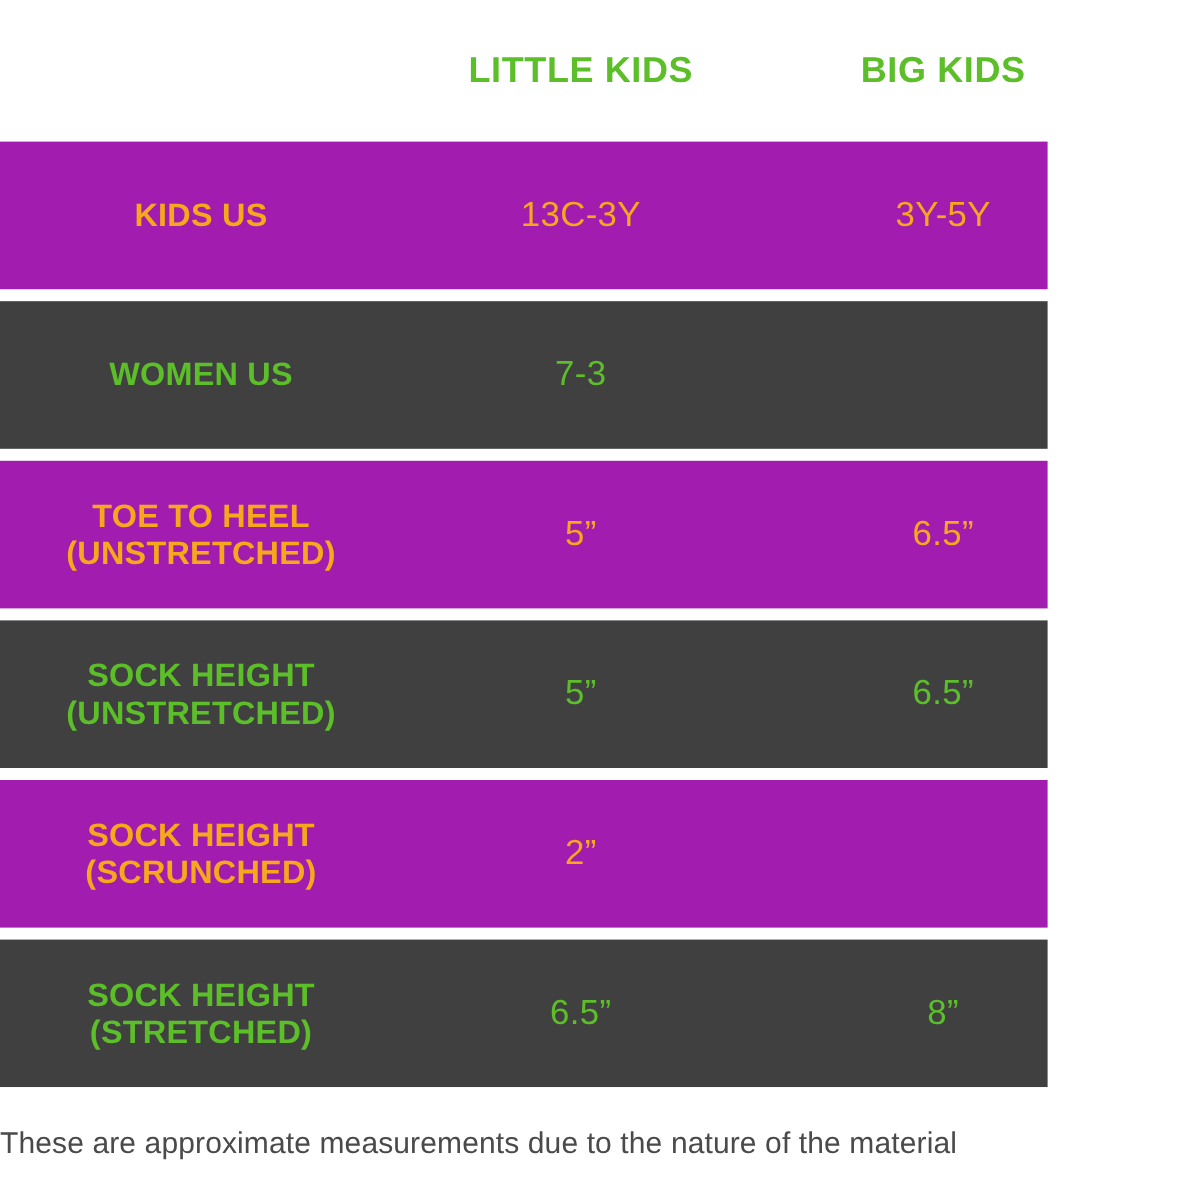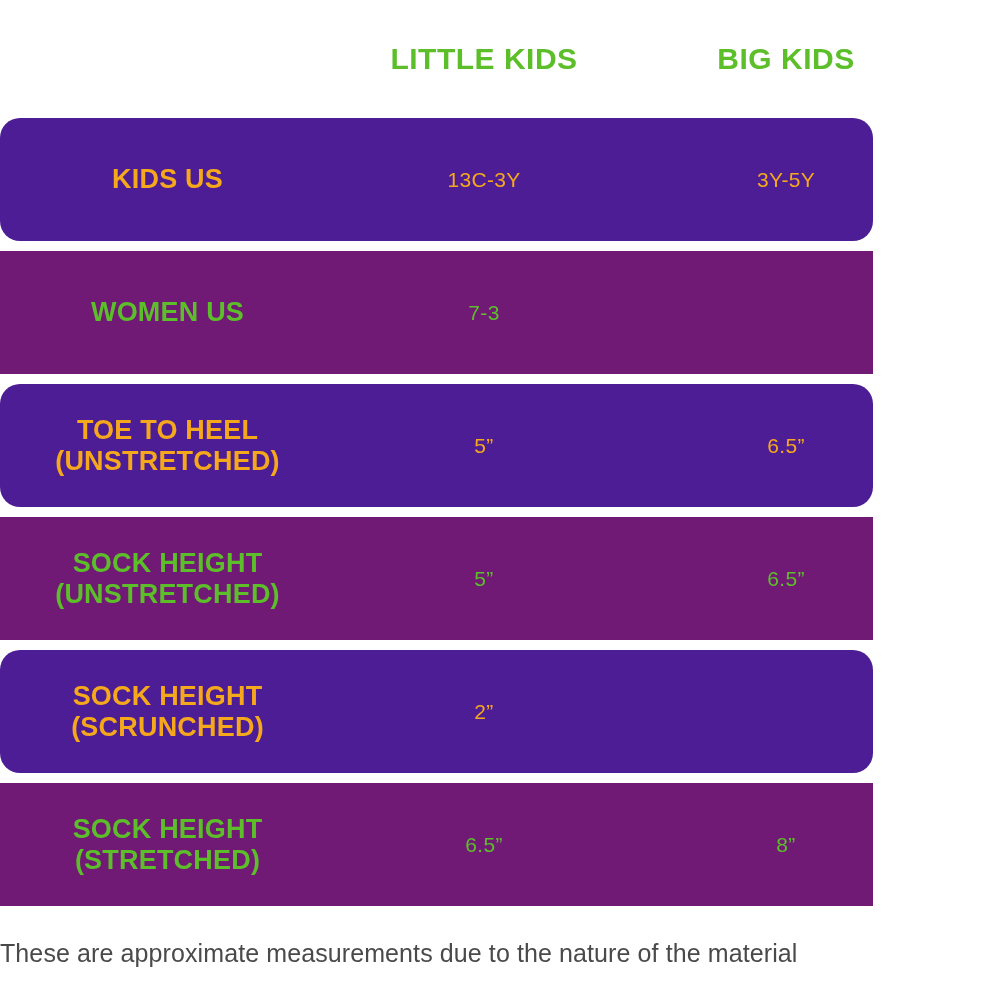--- a/index.html
+++ b/index.html
@@ -75,7 +75,7 @@
   }
   .row:last-child { margin-bottom: 0; }
 
-  .row.cream { background: #4c1d95; border-radius: 20px; }
+  .row.cream { background: #a21caf; }
   .row.green { background: #701a75; align-items: center; }
 
   .row.cream .cell-label,

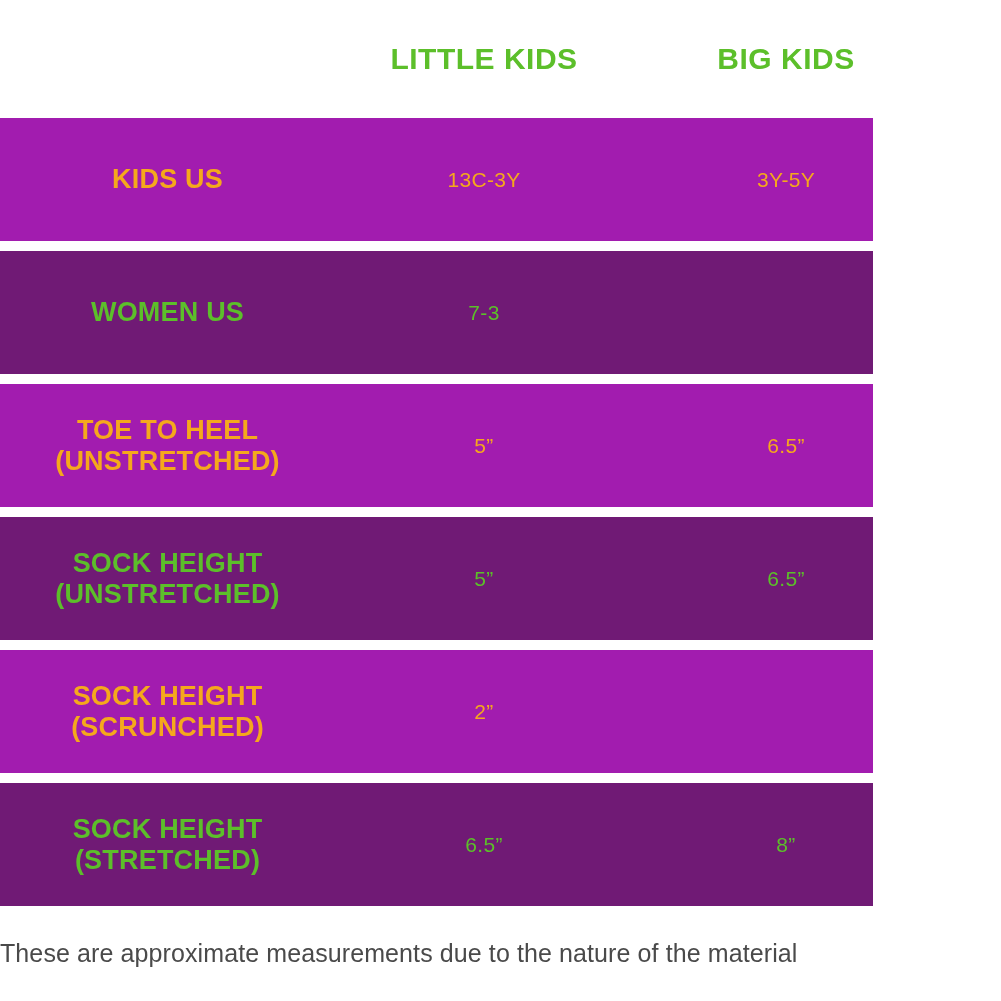--- a/index.html
+++ b/index.html
@@ -93,7 +93,7 @@
   .cell-label .l2 { display: block; }
 
   .cell-value {
-    font-size: 21px;
+    font-size: 29px;
     font-weight: normal;
     letter-spacing: 0.3px;
     transform: scaleX(0.95);

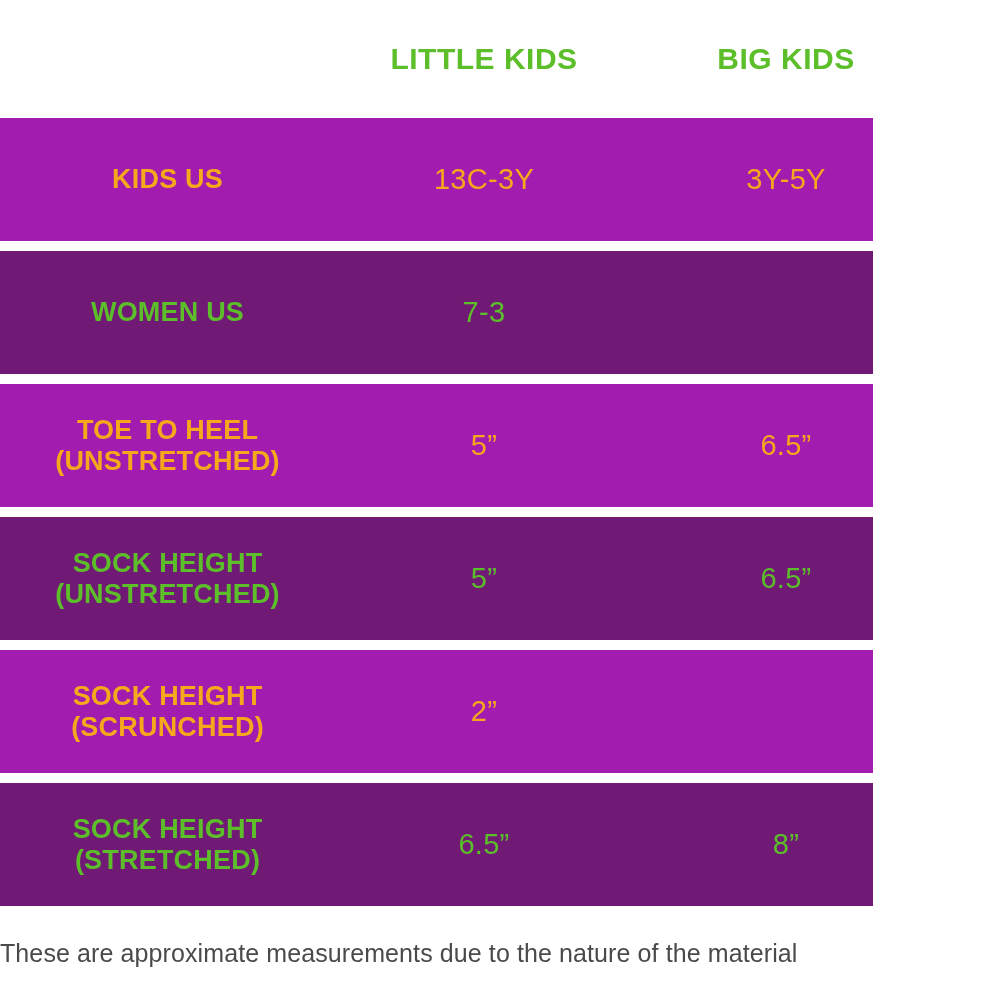--- a/index.html
+++ b/index.html
@@ -76,7 +76,7 @@
   .row:last-child { margin-bottom: 0; }
 
   .row.cream { background: #a21caf; }
-  .row.green { background: #701a75; align-items: center; }
+  .row.green { background: #404040; align-items: center; }
 
   .row.cream .cell-label,
   .row.cream .cell-value { color: #F5A81C; }

